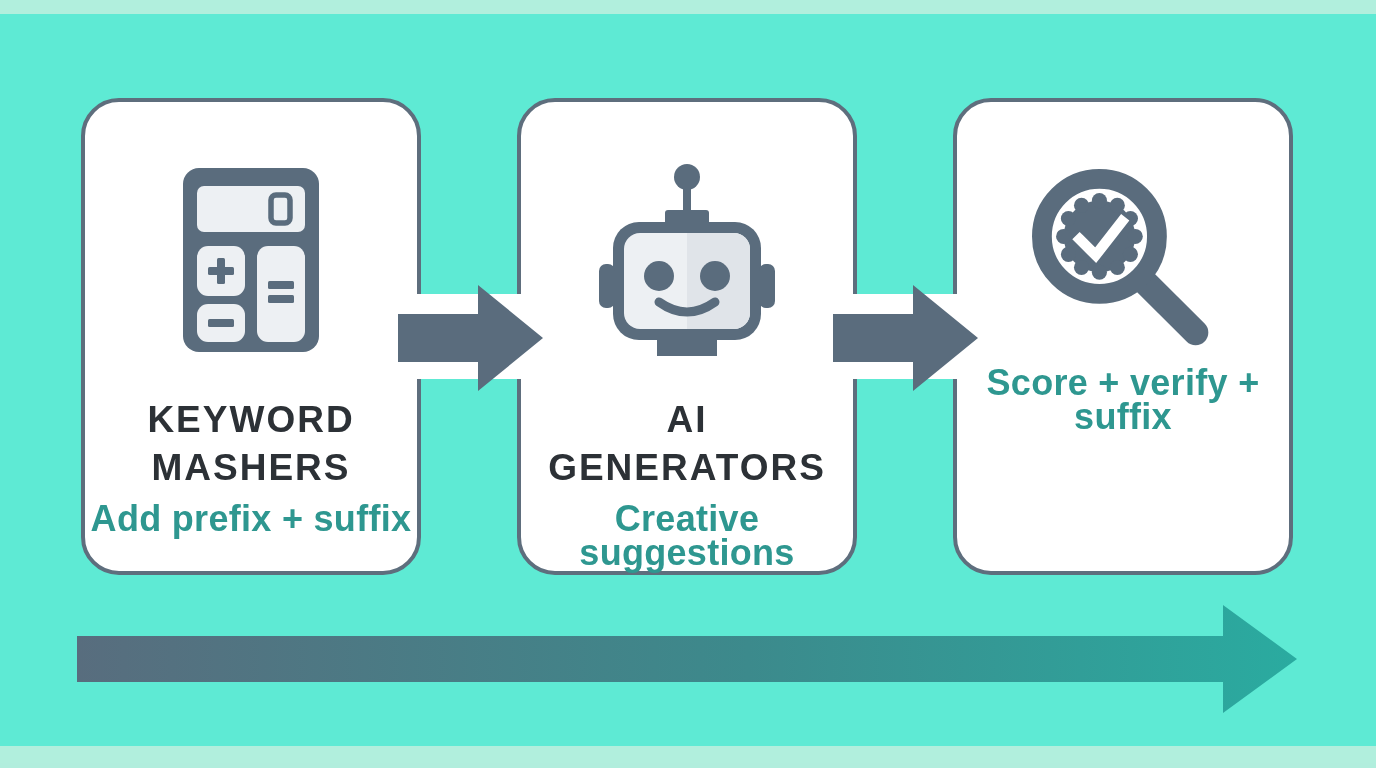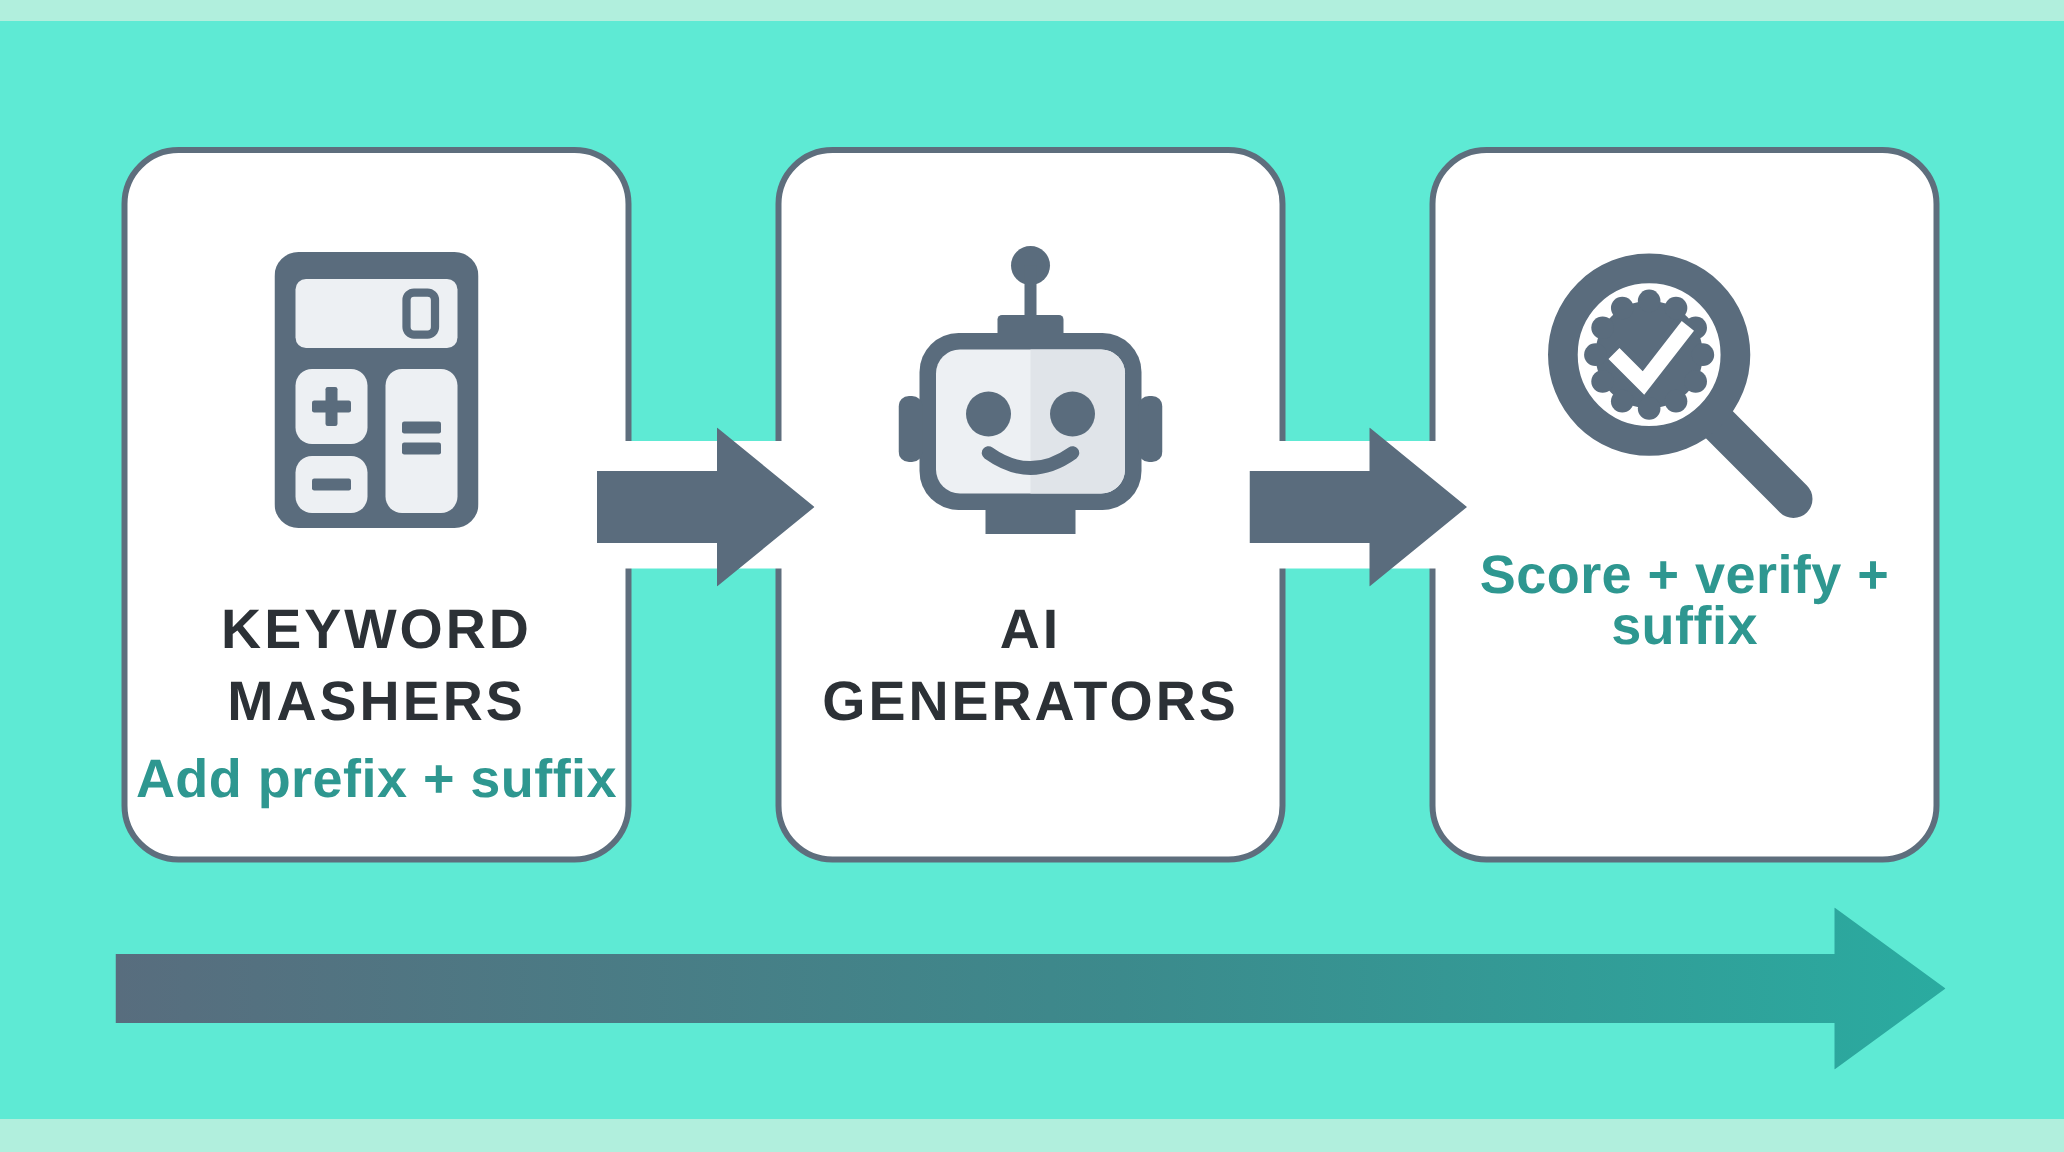--- a/index.html
+++ b/index.html
@@ -93,6 +93,7 @@
       </svg>
     </div>
     <h2 class="card-title">AI GENERATORS</h2>
+    <p class="card-subtitle">Creative suggestions</p>
   </section>
 
   <section class="card card-3">

